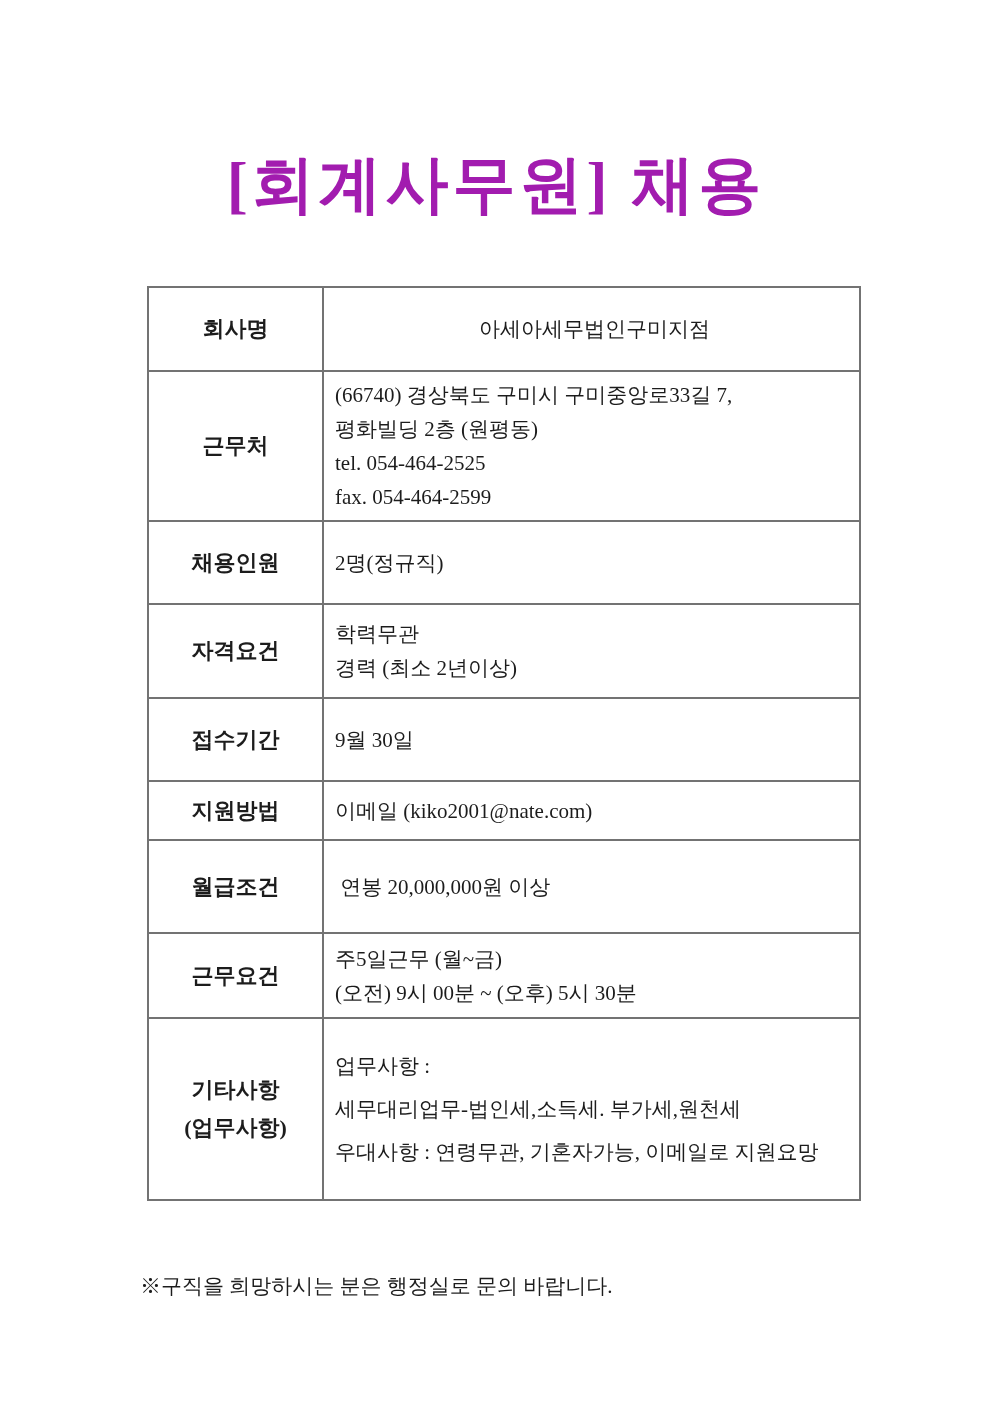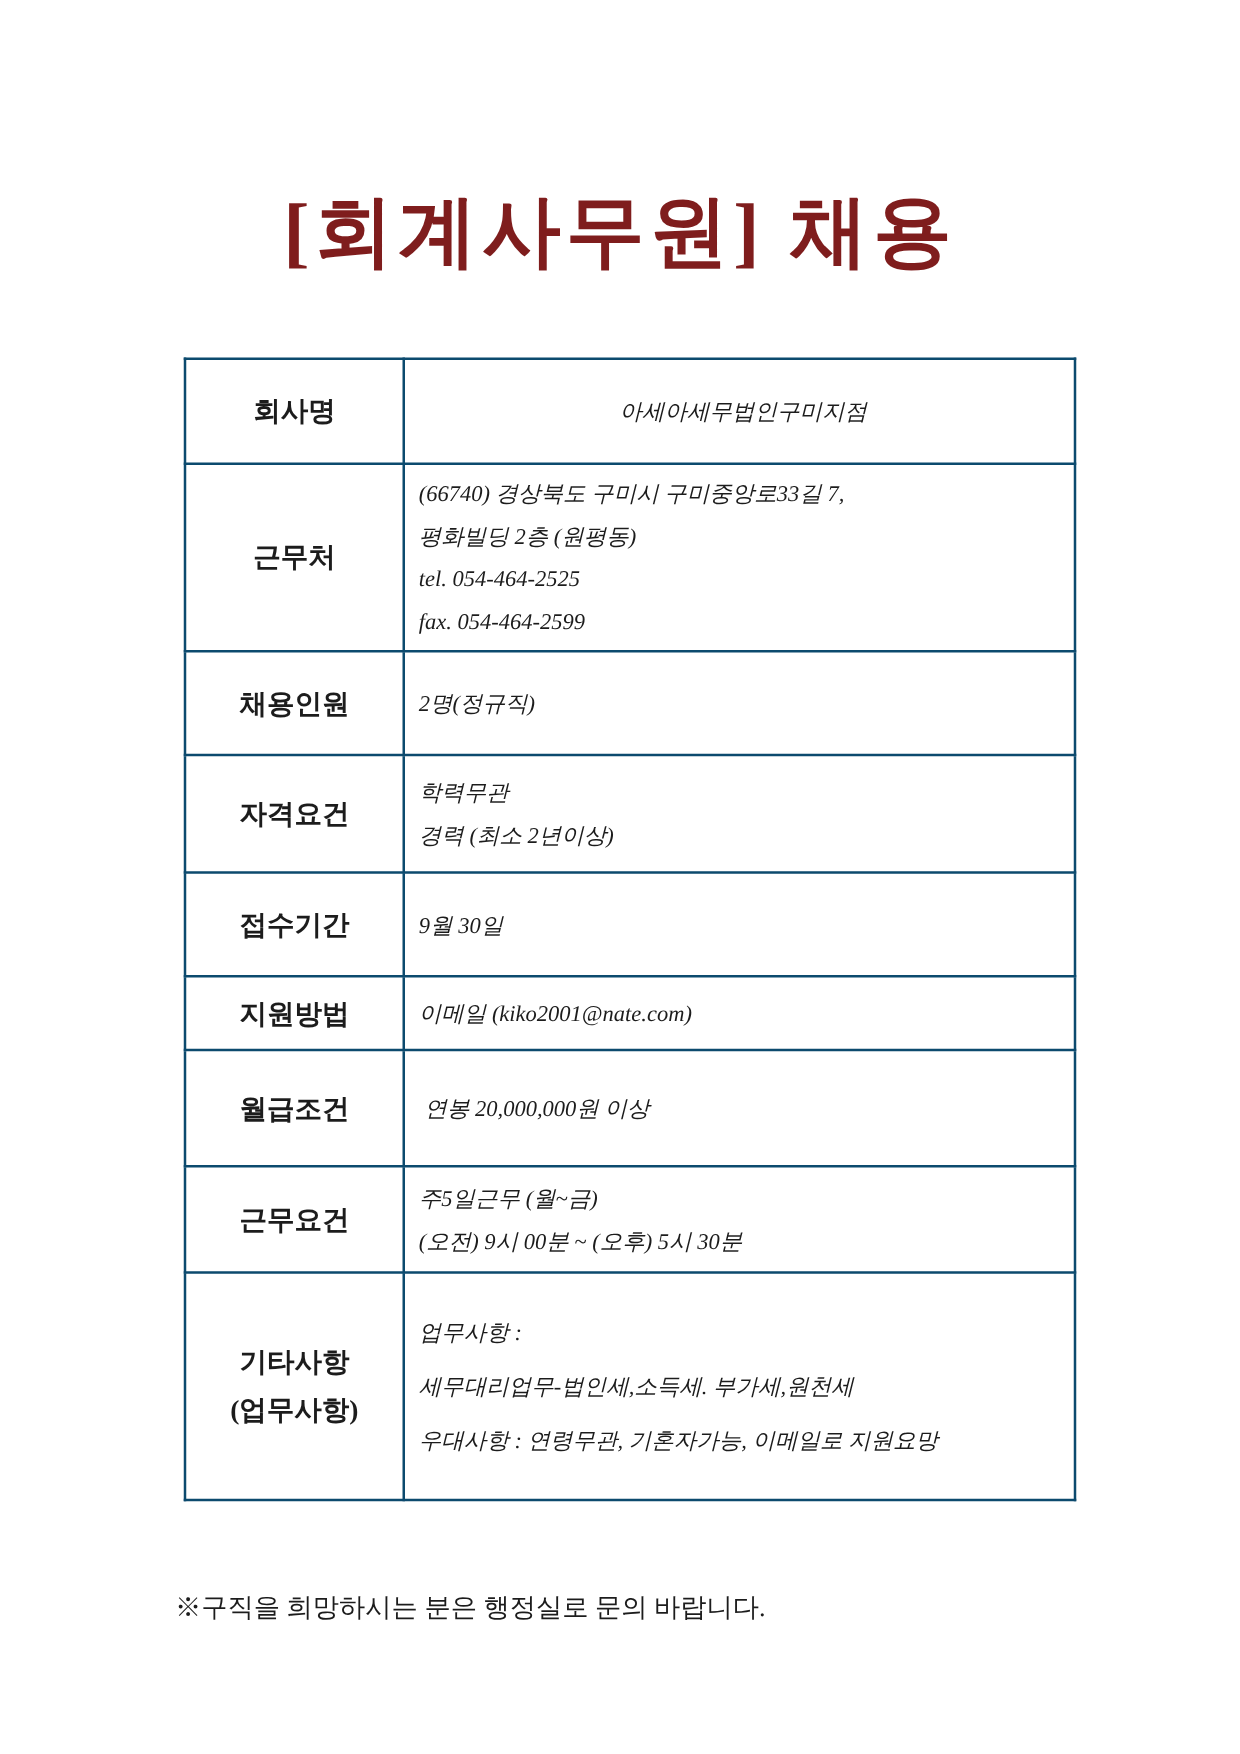--- a/index.html
+++ b/index.html
@@ -23,7 +23,7 @@
     font-size: 63px;
     font-weight: 700;
     letter-spacing: 4px;
-    color: #7f1d1d;
+    color: #a21caf;
     white-space: pre-wrap;
   }
   table.job-table {

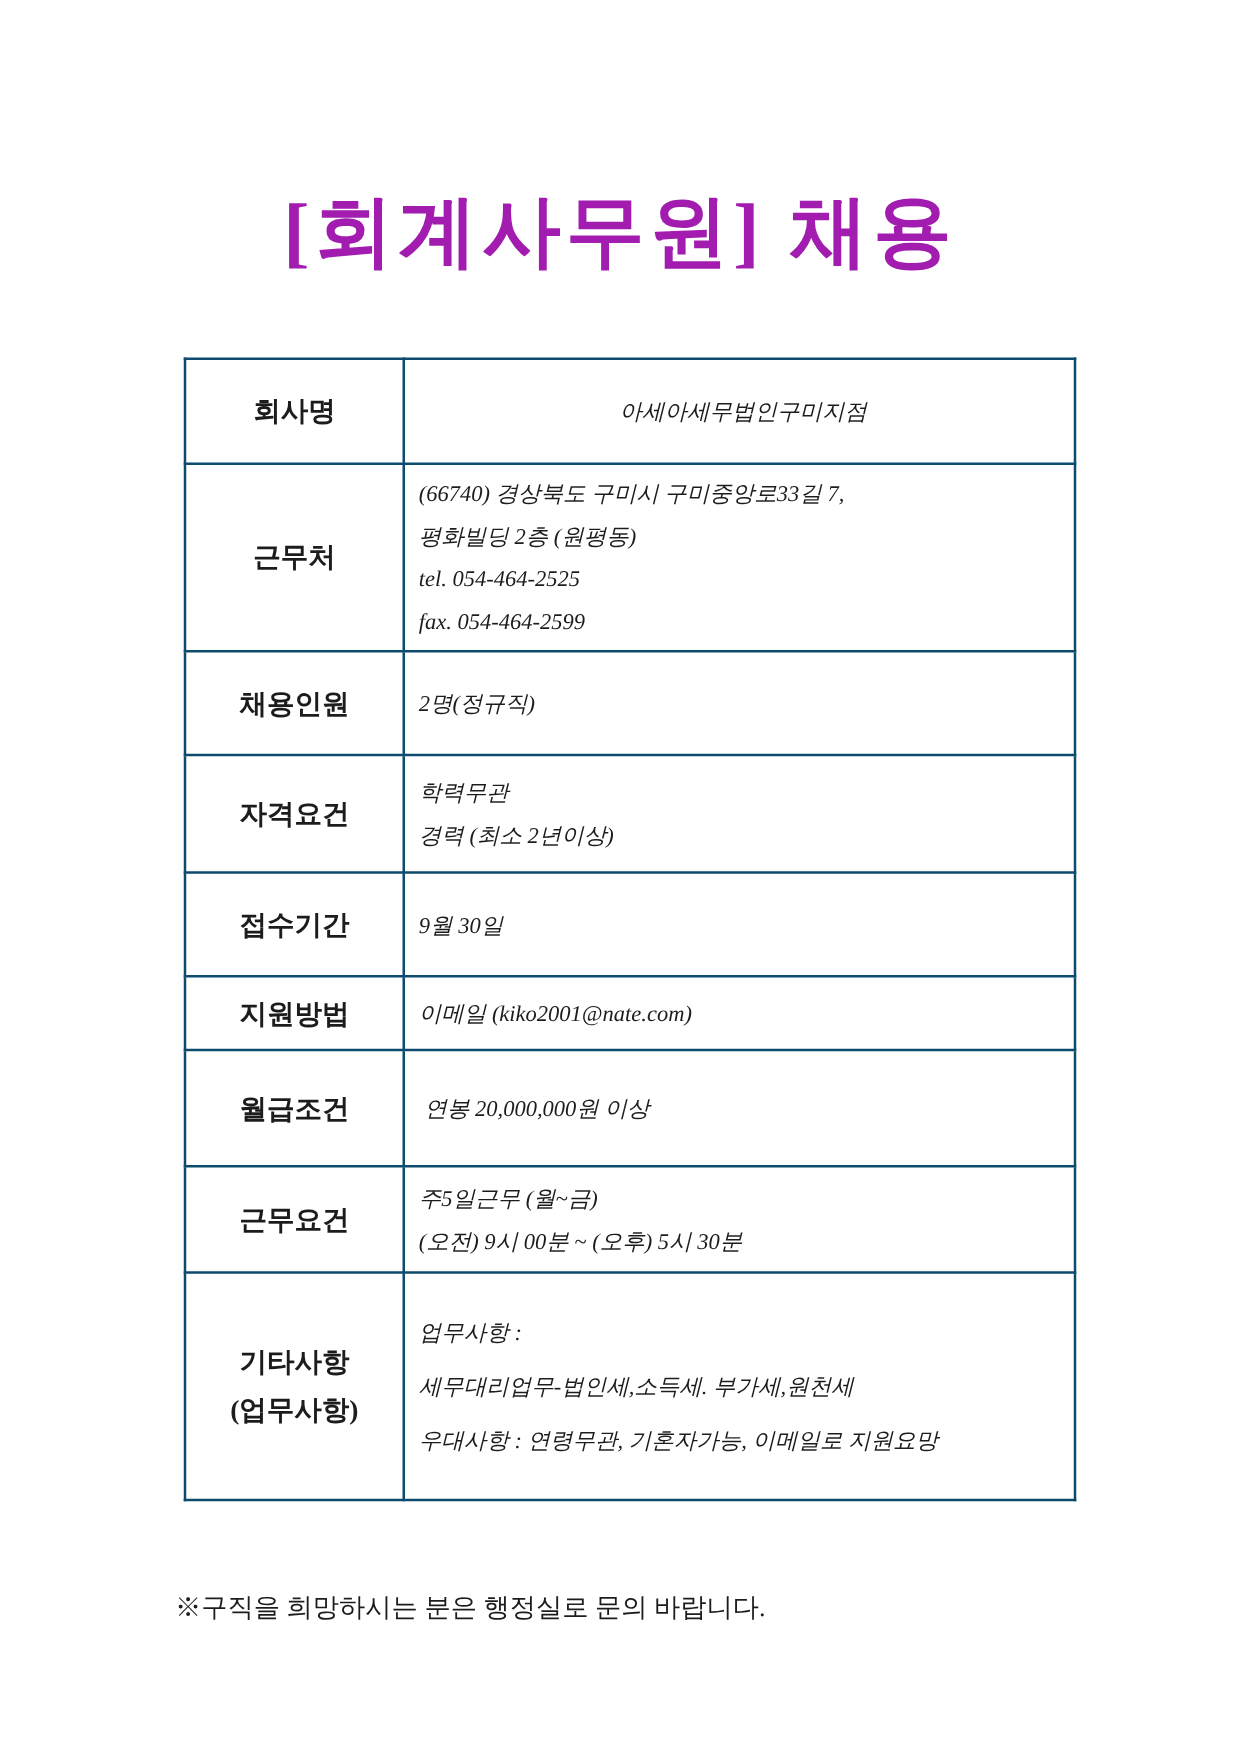--- a/index.html
+++ b/index.html
@@ -35,7 +35,7 @@
     table-layout: fixed;
   }
   .job-table td {
-    border: 2px solid #0c4a6e;
+    border: 2px solid #737373;
     vertical-align: middle;
     background: #ffffff;
   }

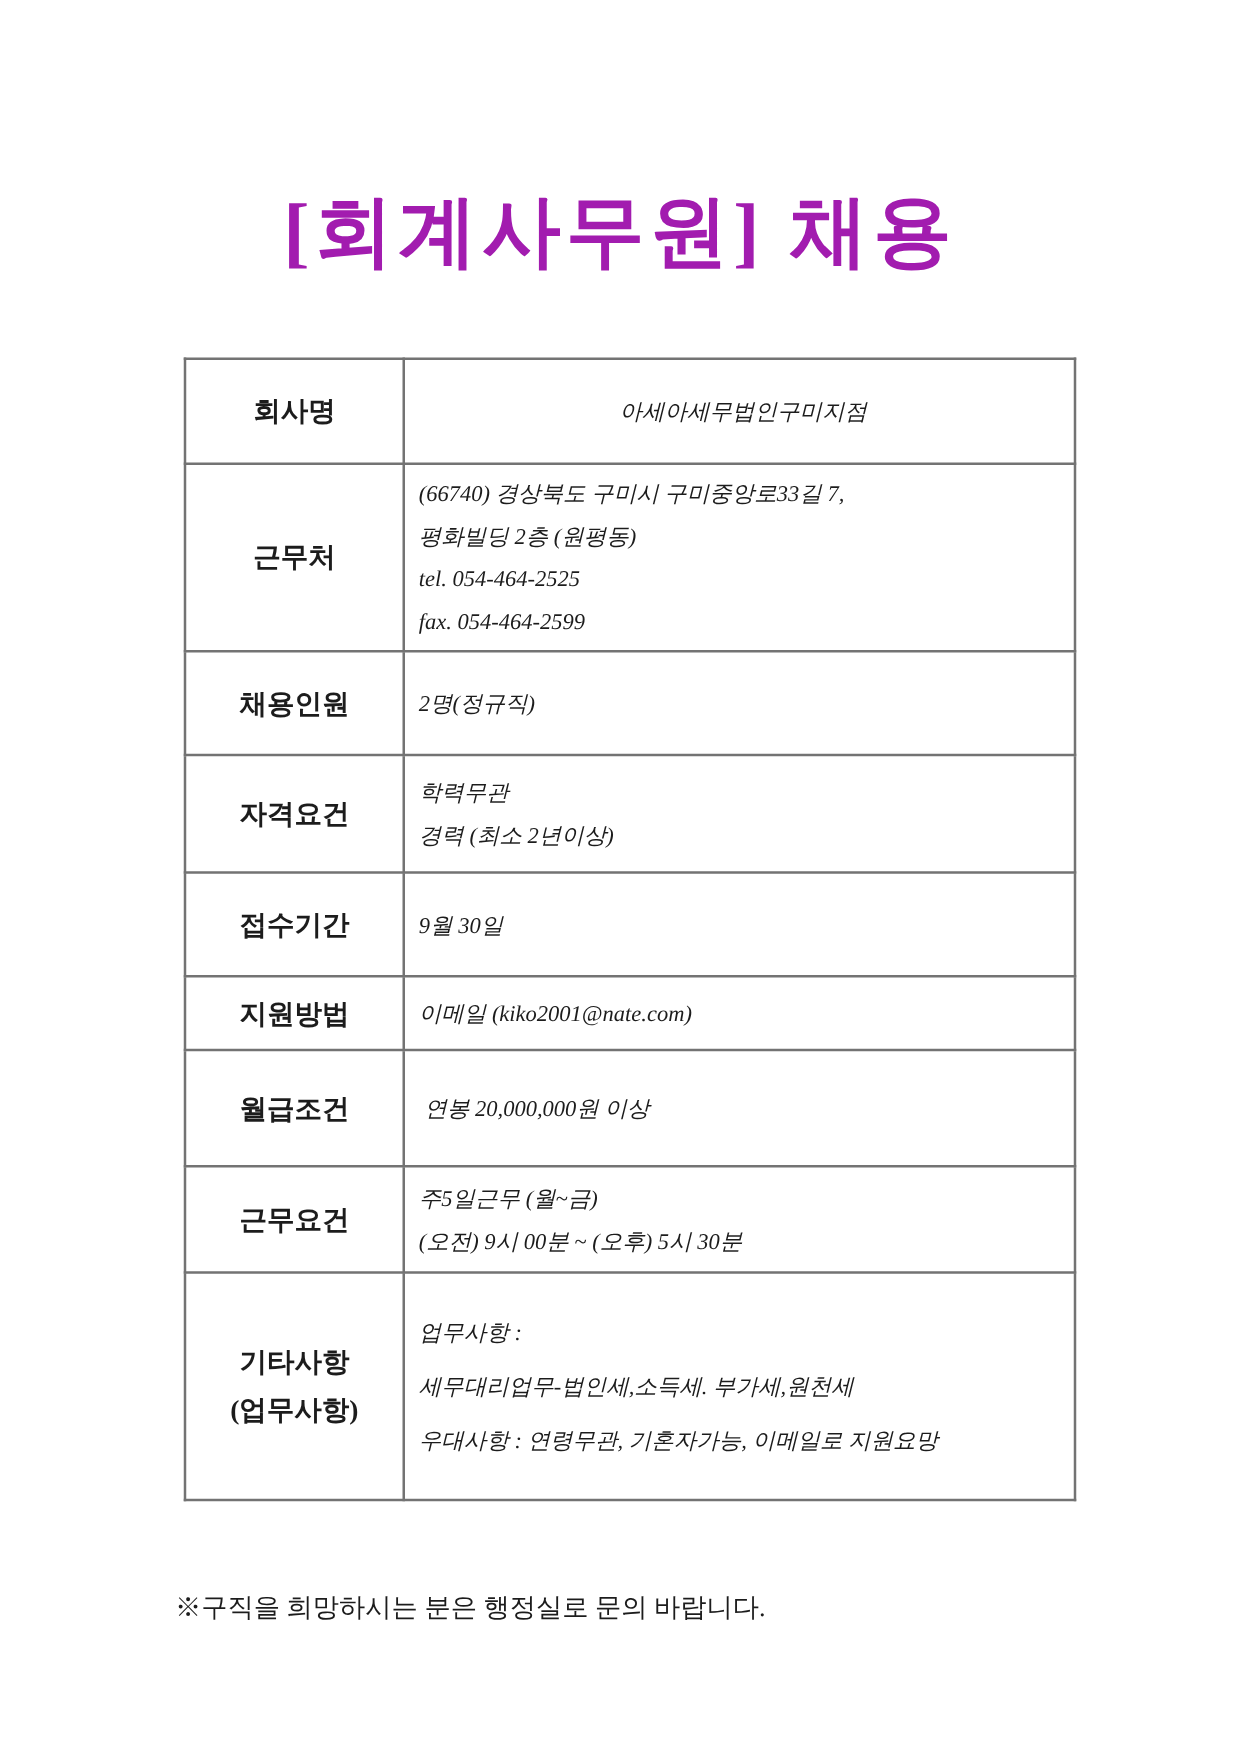--- a/index.html
+++ b/index.html
@@ -51,8 +51,7 @@
   }
   .value-cell {
     padding: 6px 5px 6px 11px;
-    font-size: 18px;
-    font-style: italic;
+    font-size: 21px;
   }
   .cell-line {
     line-height: 34px;

